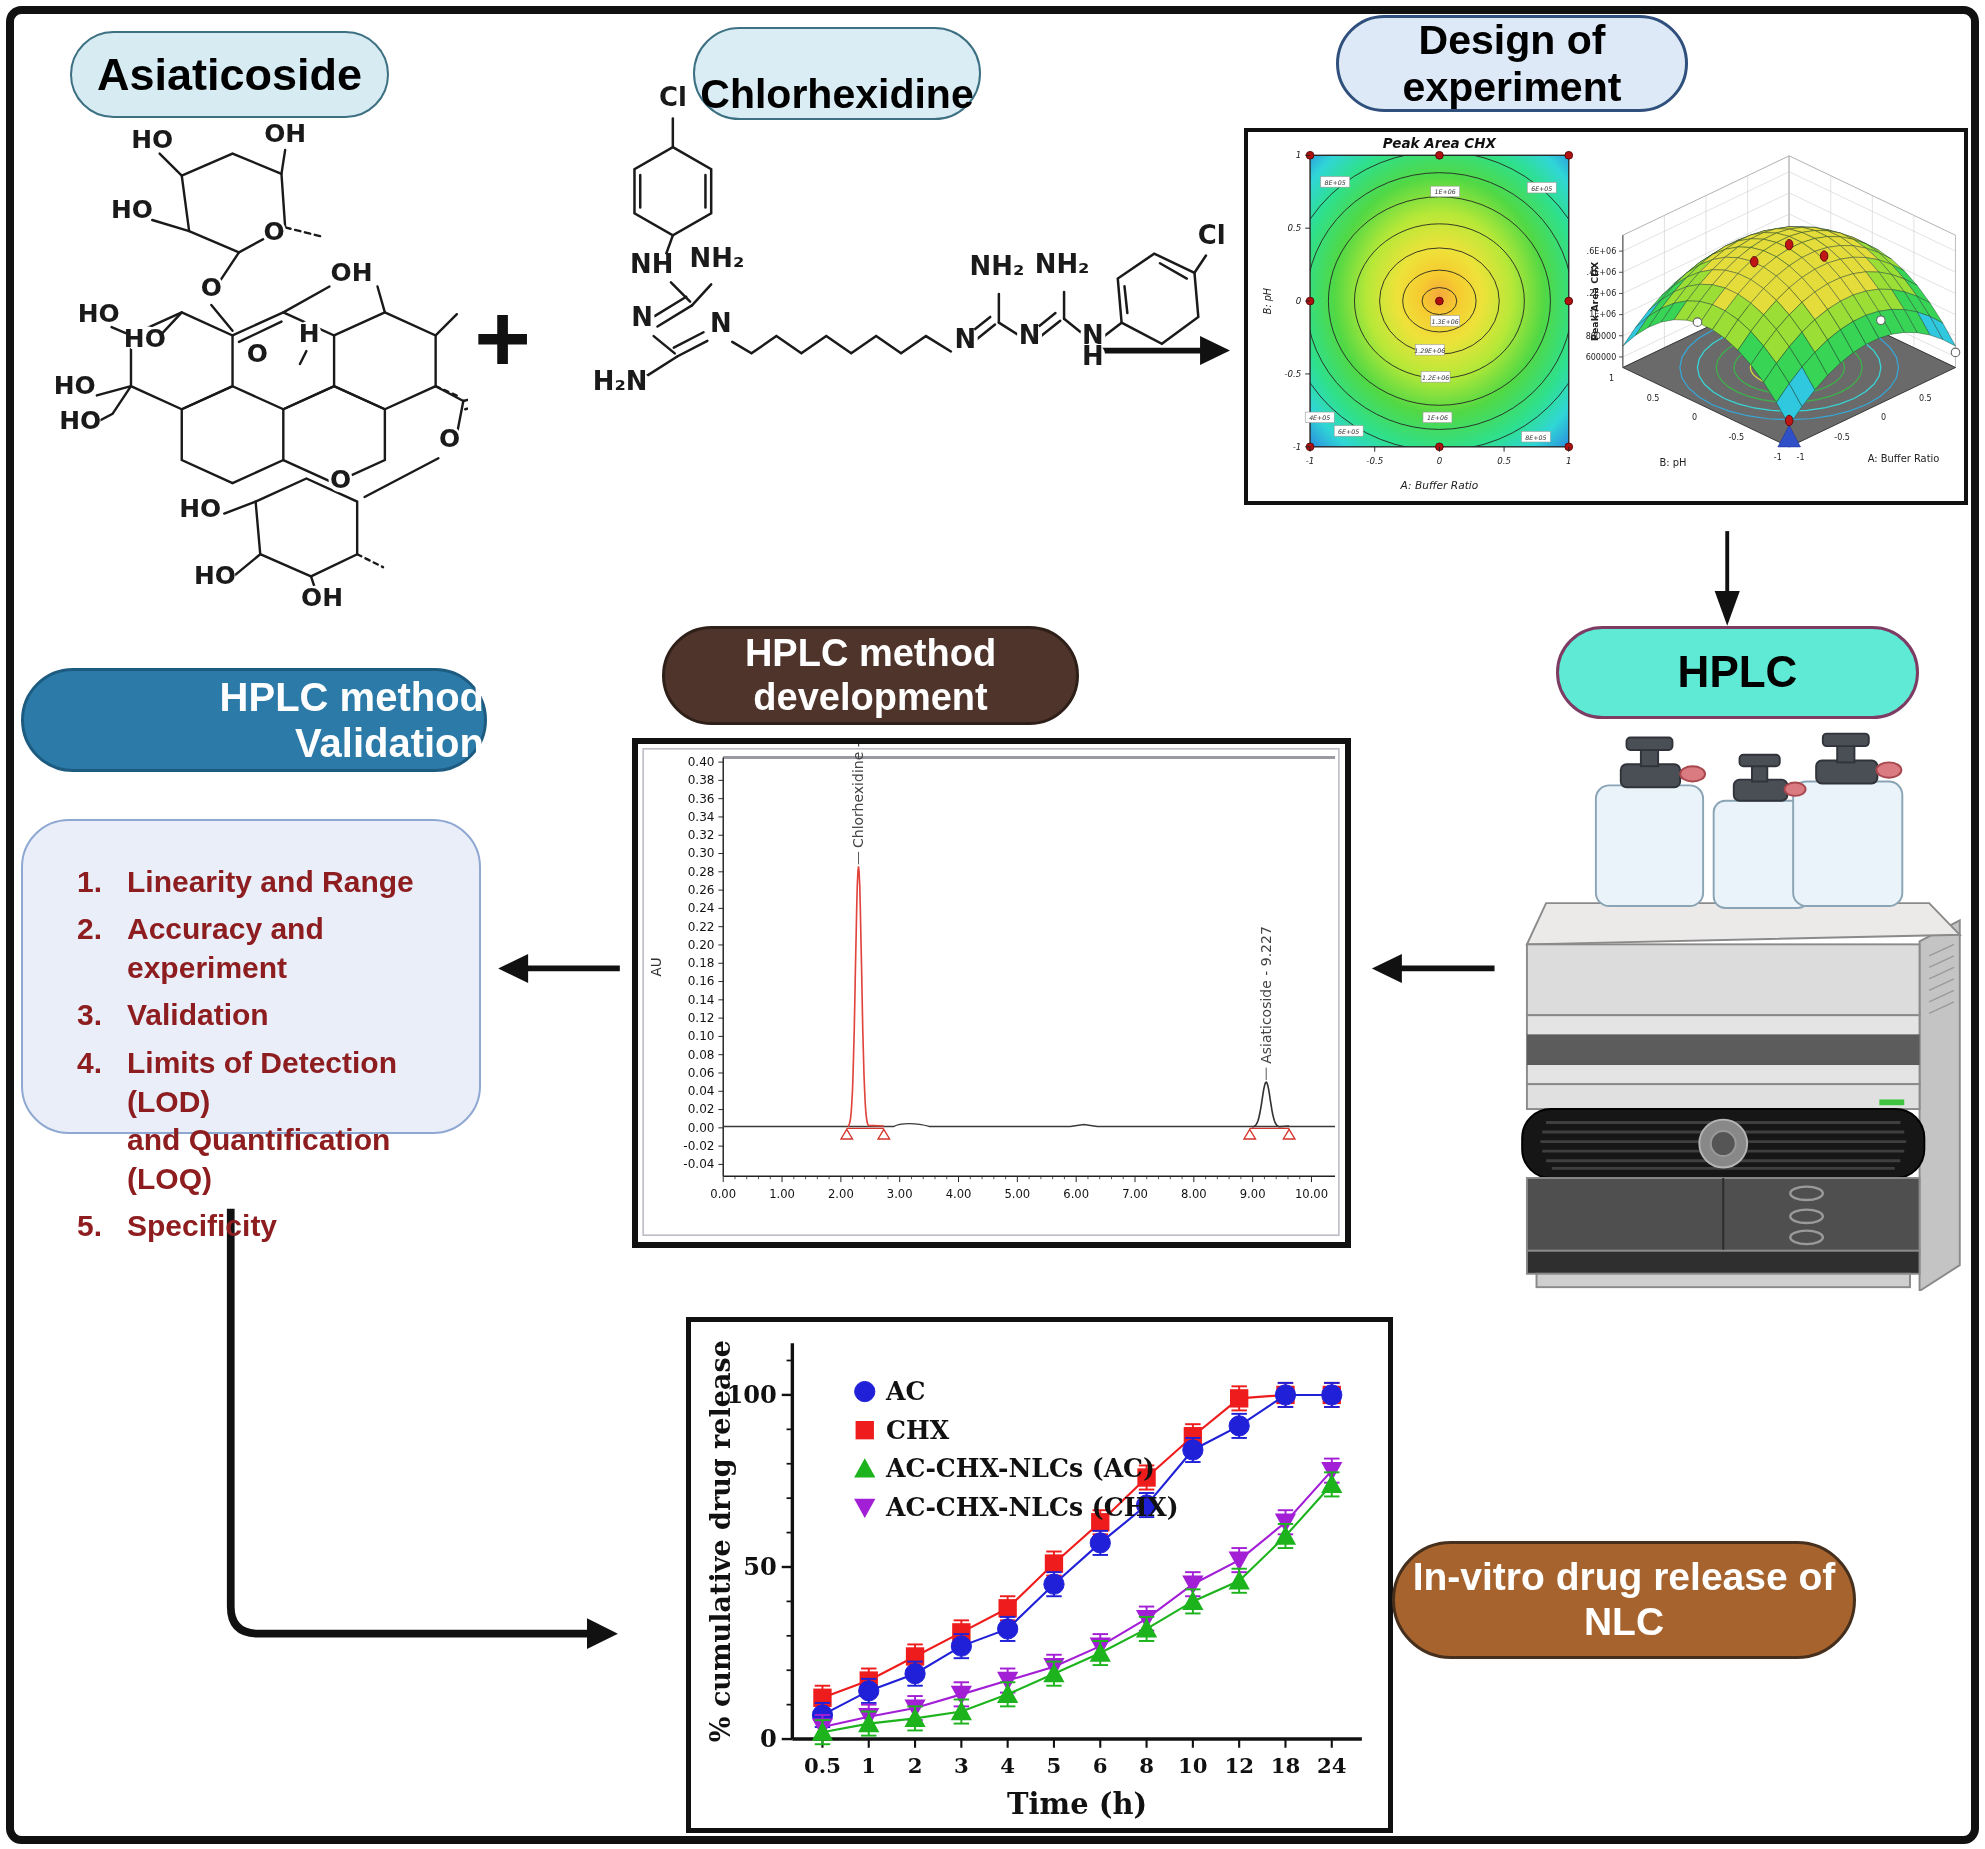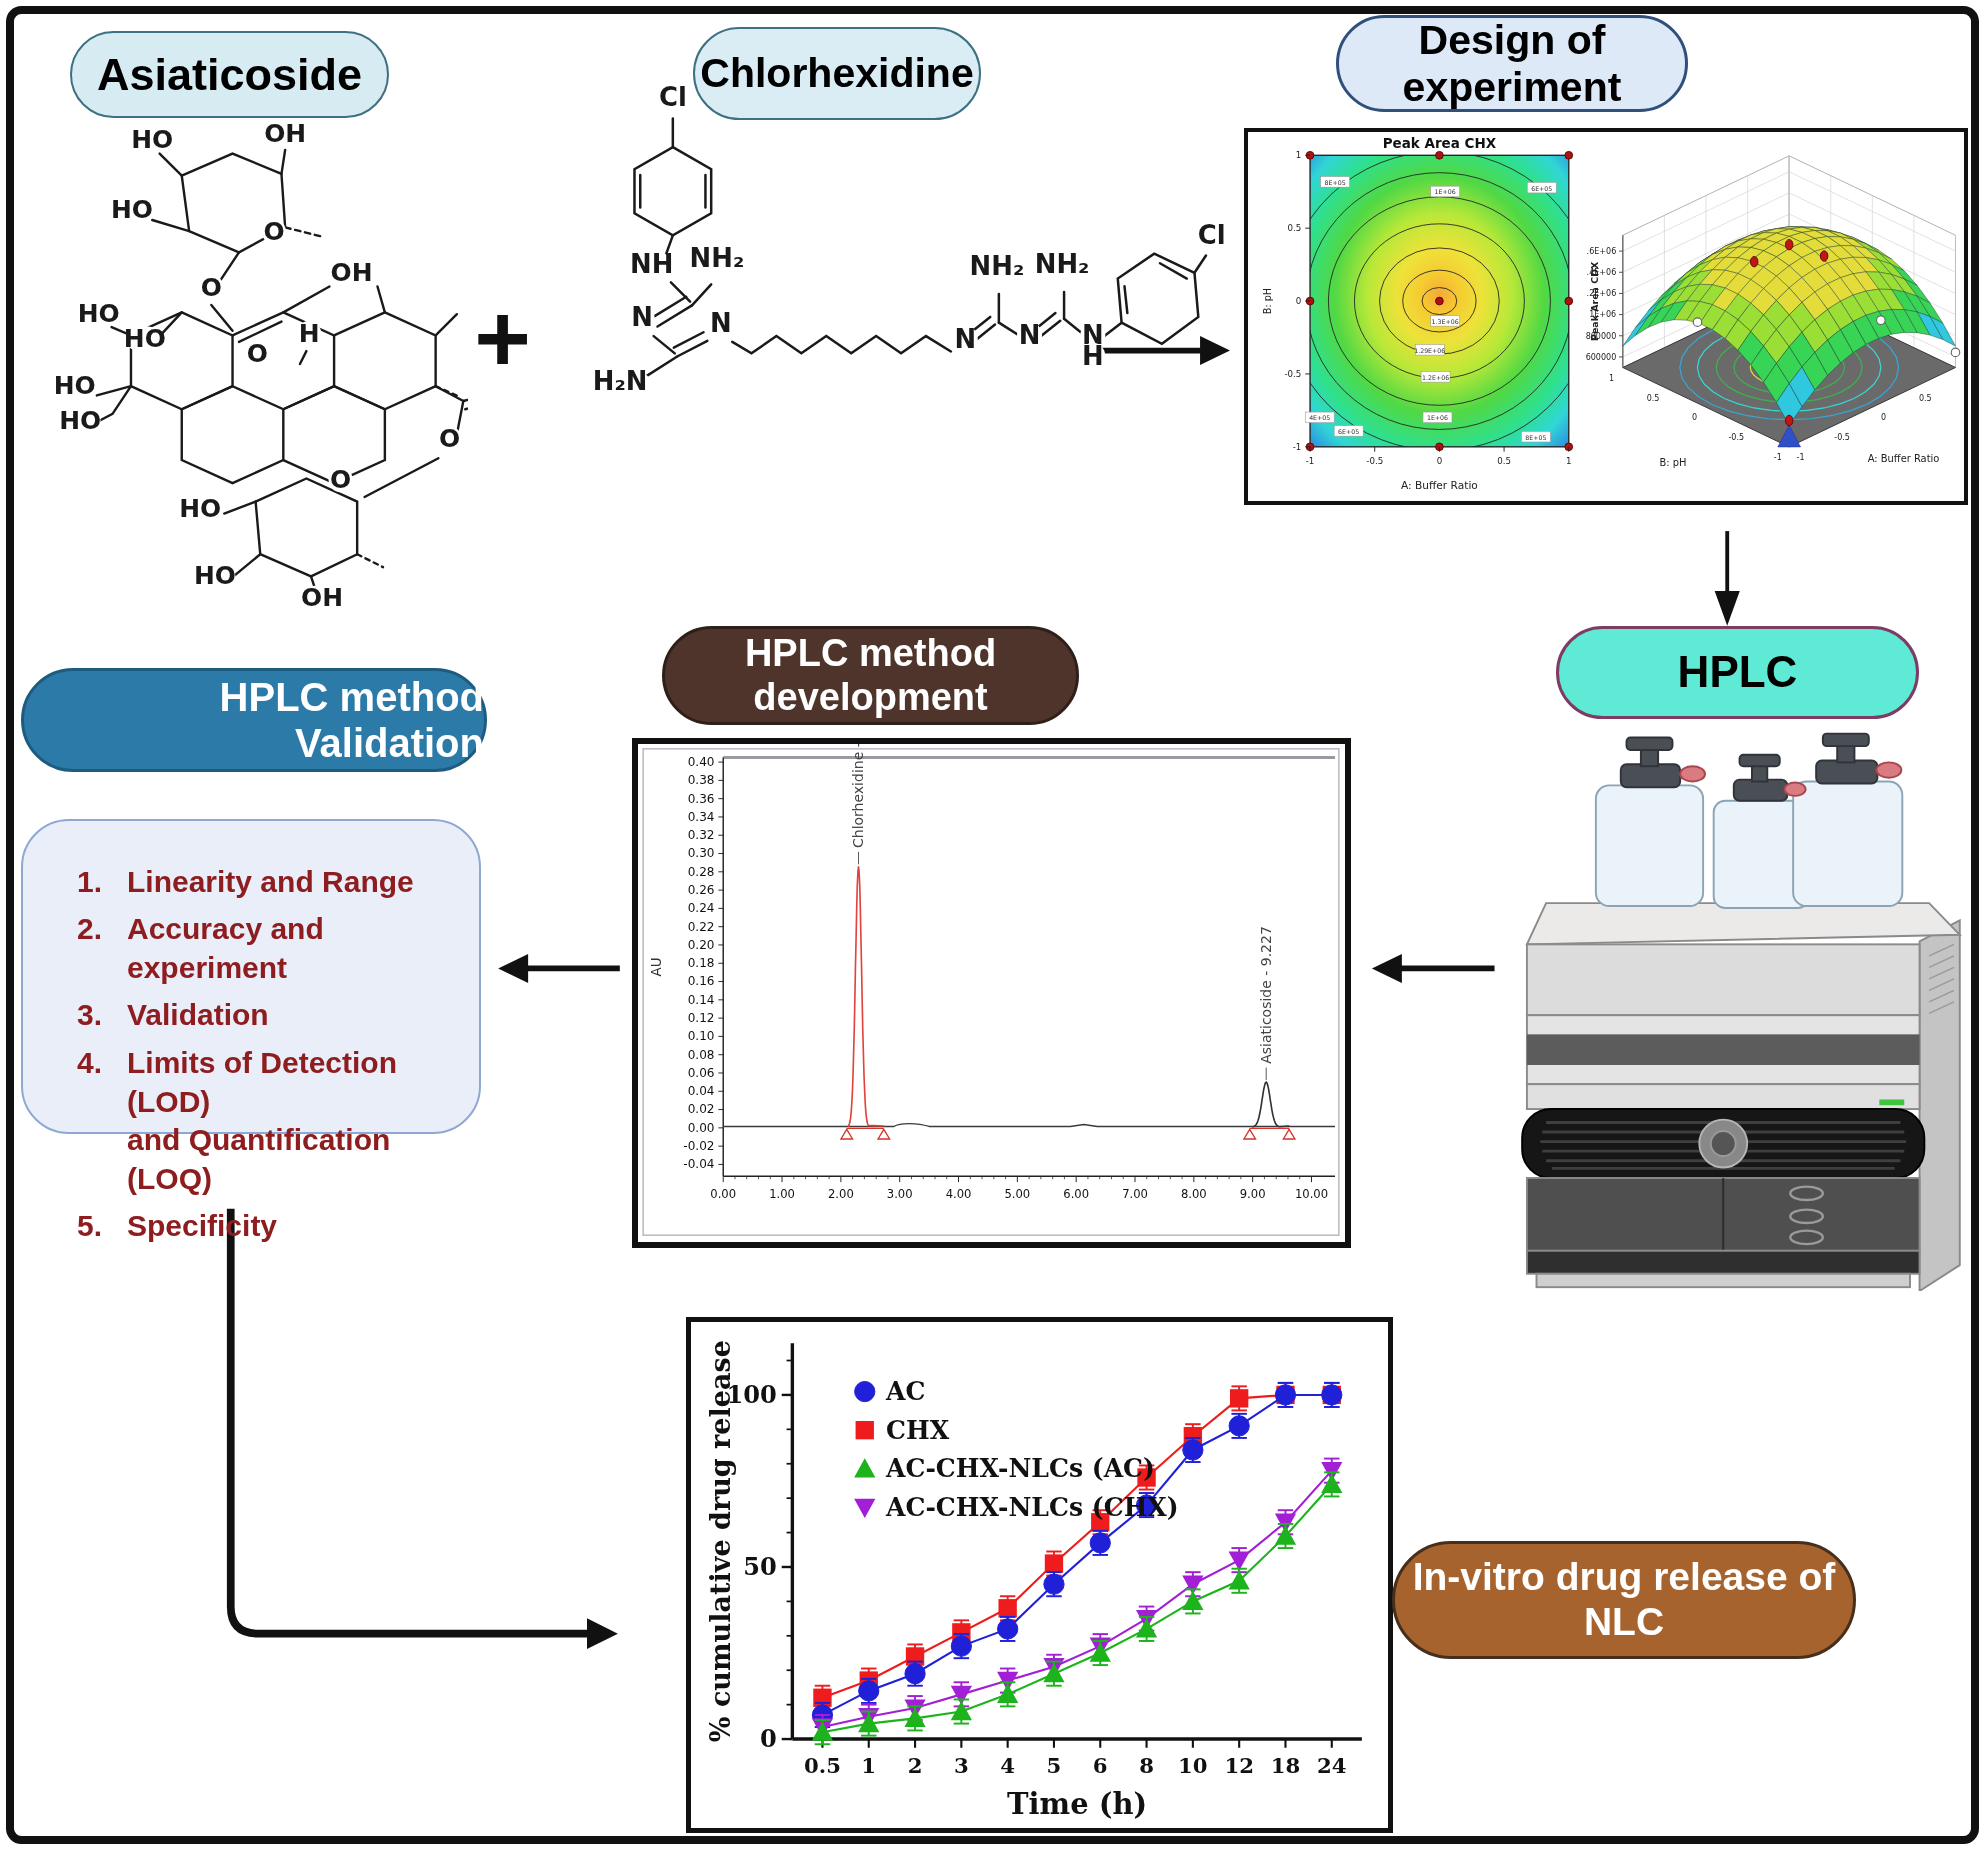--- a/index.html
+++ b/index.html
@@ -54,7 +54,7 @@
   <div class="pill" style="left:70px;top:31px;width:315px;height:83px;font-size:45px;background:#d7ebf3;border:2.9px solid #3c7082;">
     <span>Asiaticoside</span>
   </div>
-  <div class="pill" style="left:693px;top:27px;width:284px;height:89px;font-size:41px;background:#daedf4;border:2.9px solid #3c7082;">
+  <div class="pill" style="left:693px;top:27px;width:284px;height:89px;font-size:41px;background:#daedf4;border:2.9px solid #3c7082;justify-content:flex-end;">
     <span>Chlorhexidine</span>
   </div>
   <div class="pill" style="left:1336px;top:15.4px;width:346px;height:91px;font-size:41px;background:#dde9f6;border:3.9px solid #2f4f7d;">

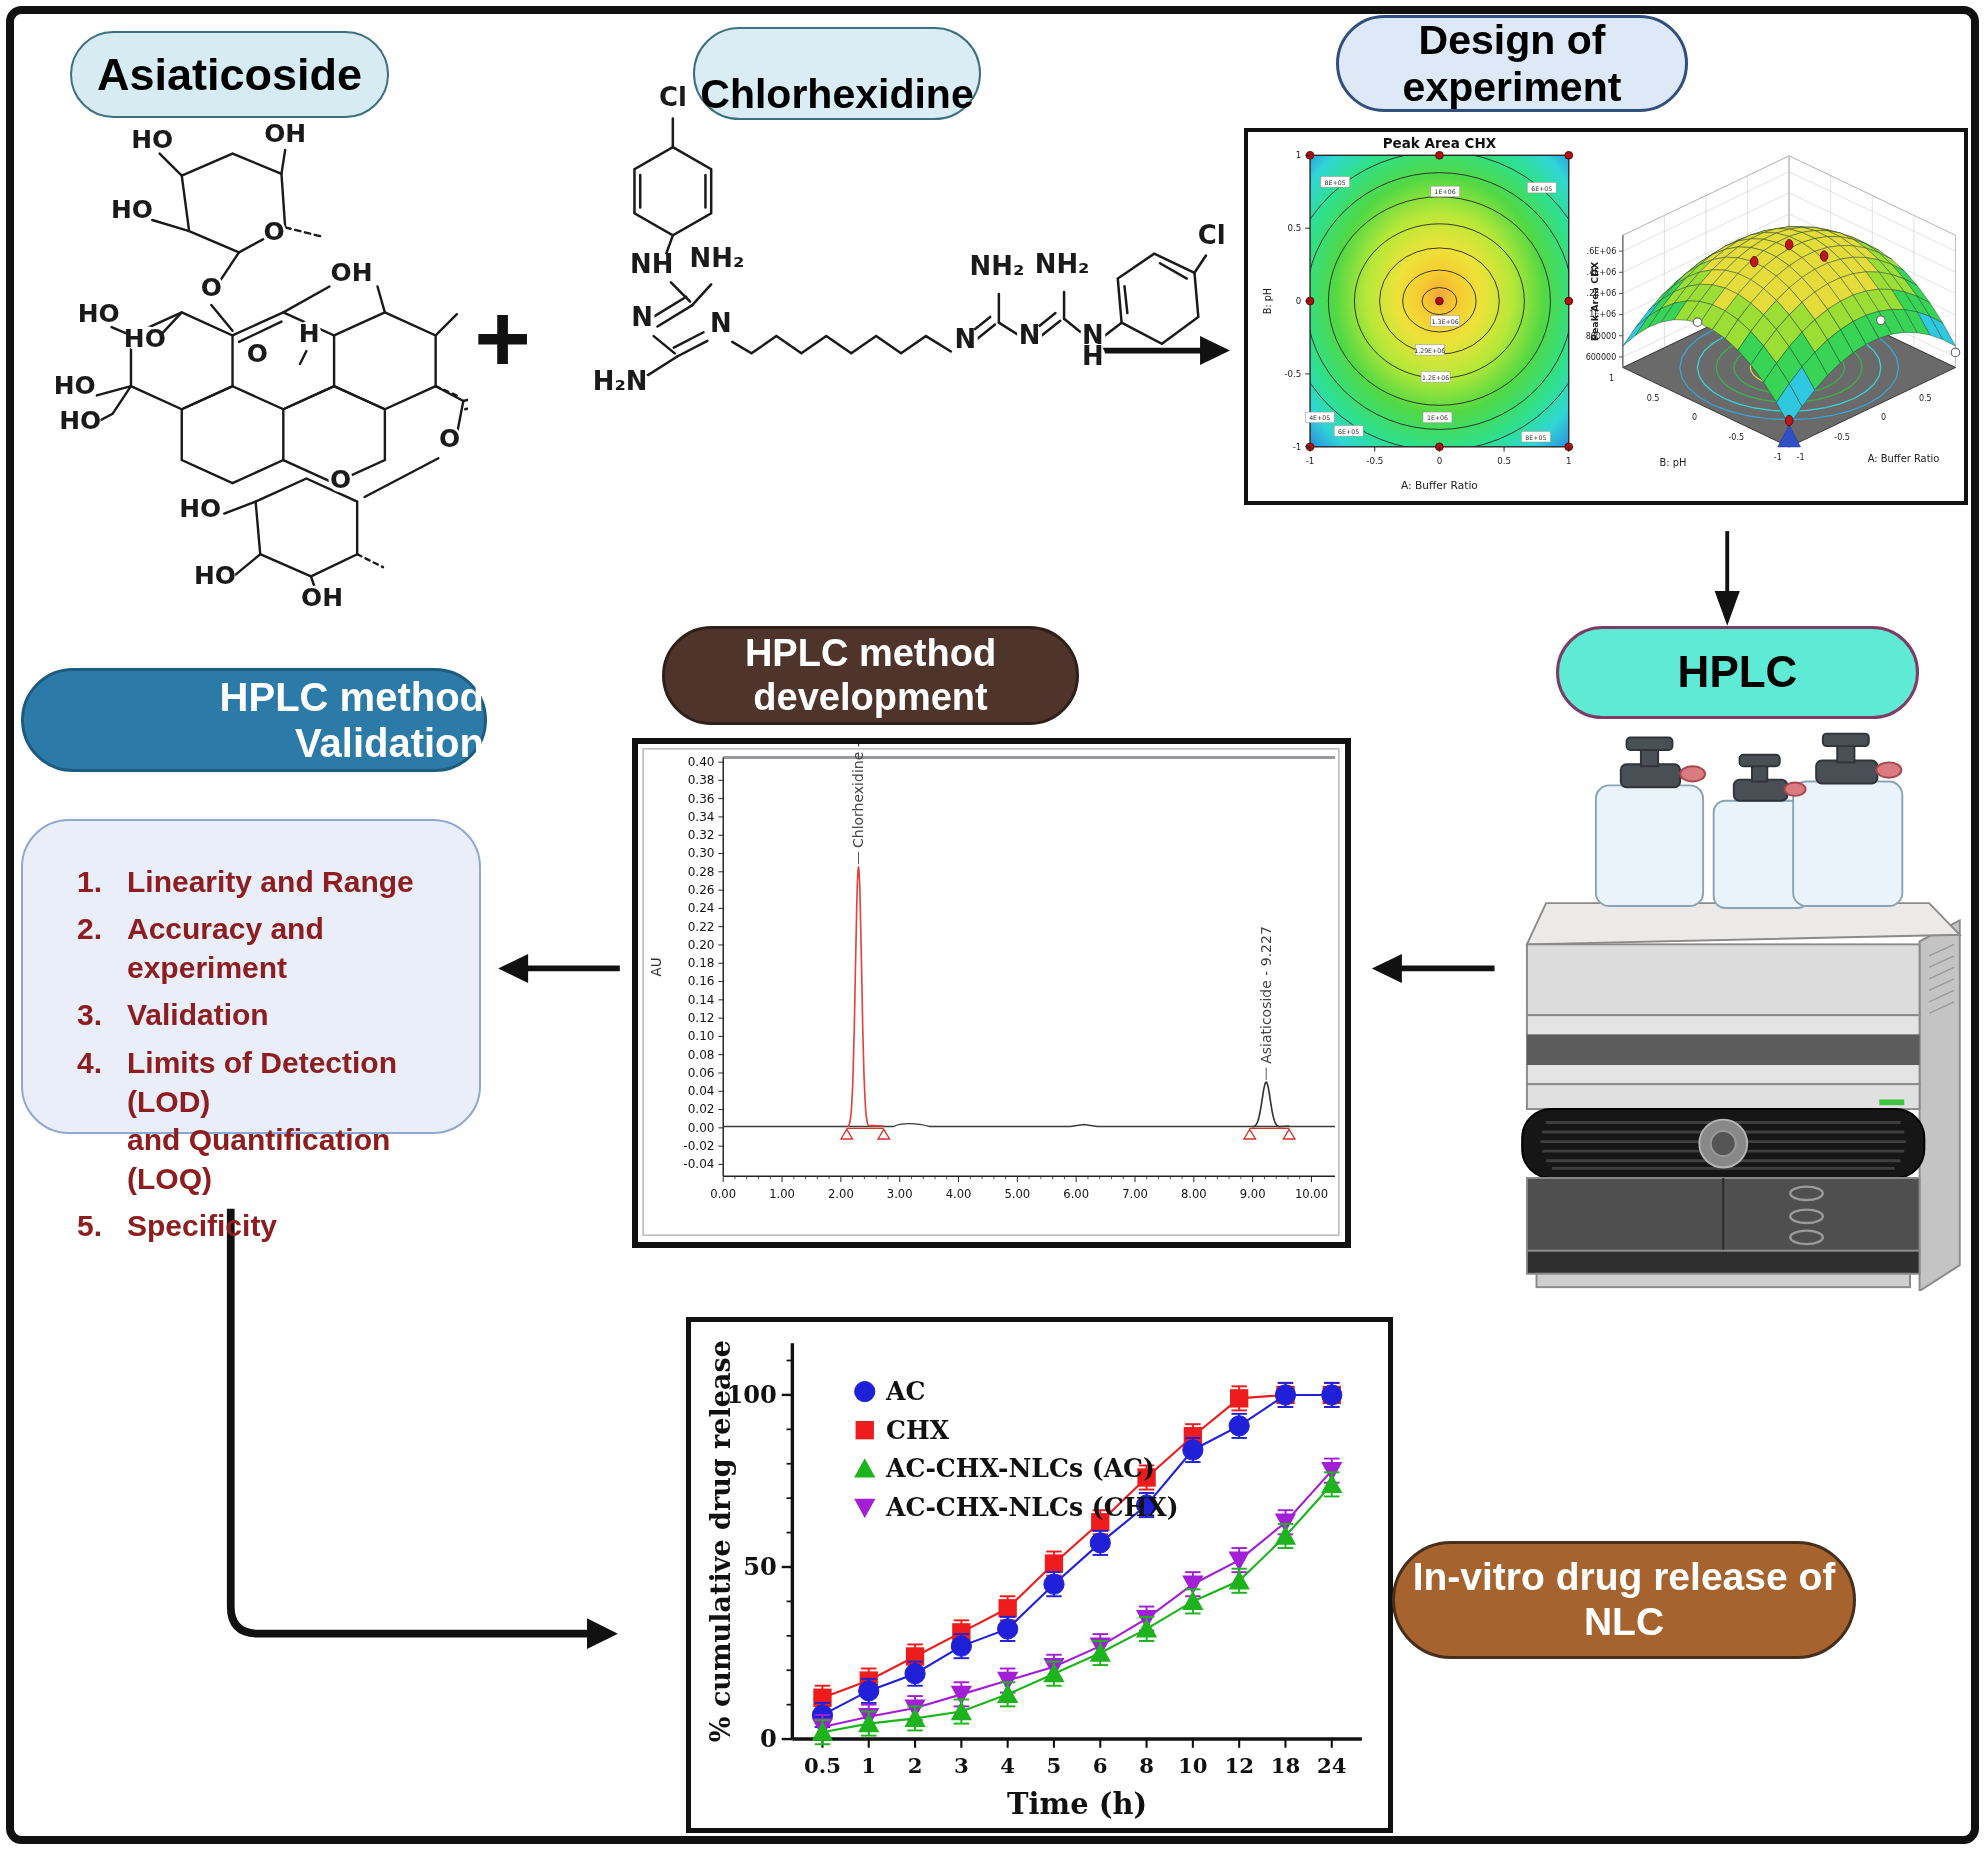--- a/index.html
+++ b/index.html
@@ -199,7 +199,7 @@
   </svg>
 
   <div class="panel" style="left:1244px;top:128px;width:724px;height:377px;border:4.8px solid #111;box-sizing:border-box;">
-    <div class="abs" style="left:7.7px;top:0px;width:334px;height:369px;"><svg viewBox="0 0 346 382" width="100%" height="100%">
+    <div class="abs" style="left:7.7px;top:0px;width:334px;height:369px;font-style:italic;"><svg viewBox="0 0 346 382" width="100%" height="100%">
           <text x="190" y="16" font-size="14" text-anchor="middle" fill="#111" font-weight="bold">Peak Area CHX</text>
           <defs>
             <radialGradient id="cg" cx="0.5" cy="0.48" r="0.74">

